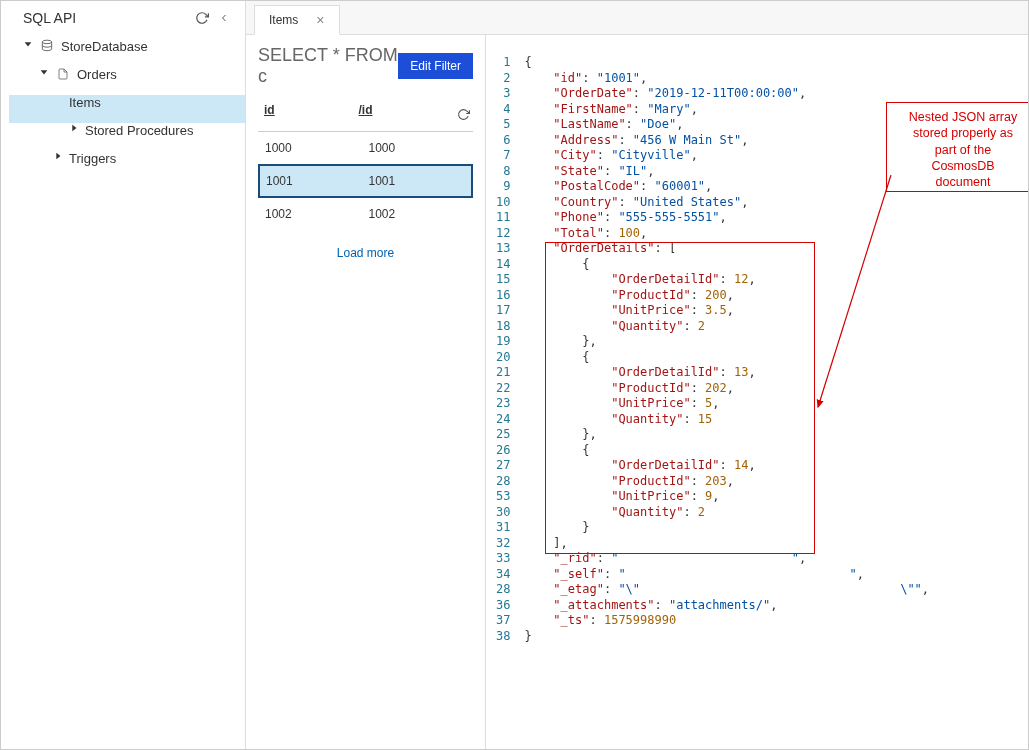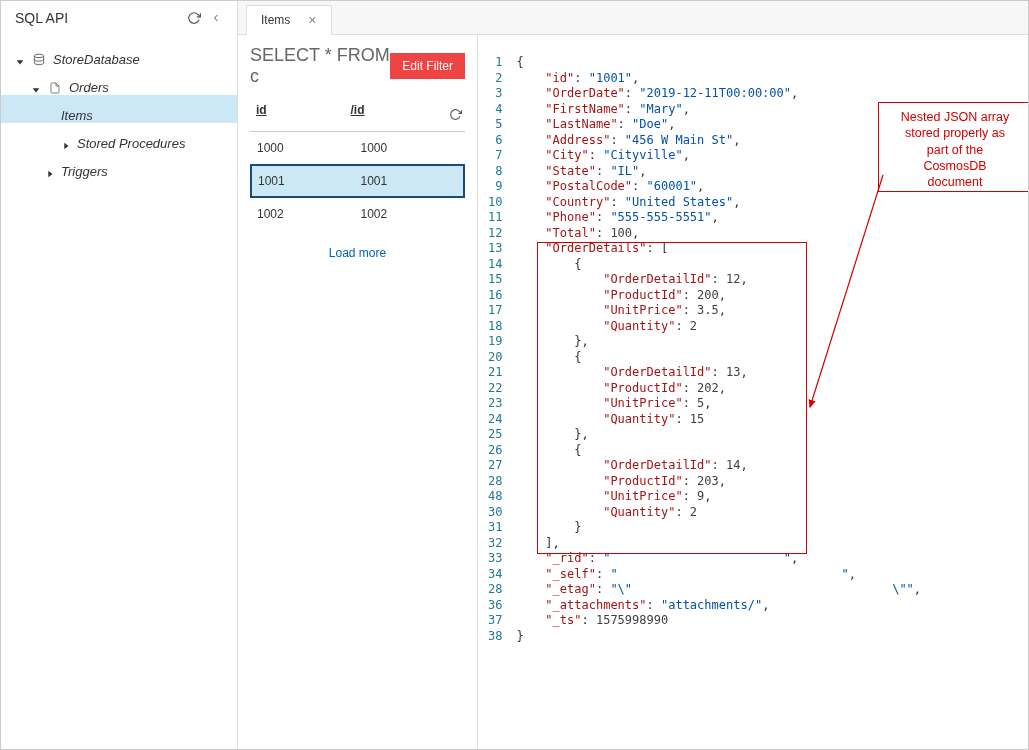--- a/index.html
+++ b/index.html
@@ -4,7 +4,7 @@
 <style>
 * { box-sizing: border-box; margin: 0; padding: 0; }
 body { font-family: "Segoe UI", Arial, sans-serif; font-size: 13px; color: #333; background: #fff; width: 1029px; height: 750px; overflow: hidden; border: 1px solid #ccc; }
-.main { display: flex; height: 100%; }
+.main { display: flex; height: 100%; margin-left: 8px; }
 .sidebar { width: 237px; border-right: 1px solid #ddd; display: flex; flex-direction: column; }
 .sidebar-header { display: flex; align-items: center; padding: 6px 10px 6px 14px; font-size: 14px; }
 .sidebar-header .title { flex: 1; }

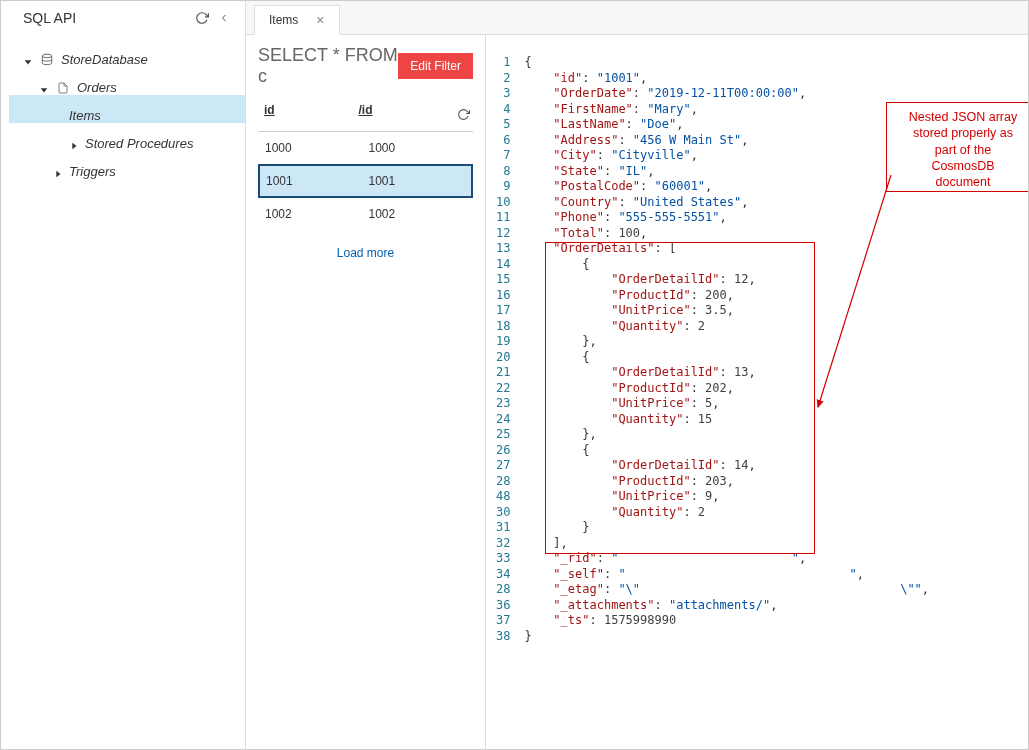--- a/index.html
+++ b/index.html
@@ -10,7 +10,7 @@
 .sidebar-header .title { flex: 1; }
 .icon-btn { width: 22px; height: 22px; display: inline-flex; align-items: center; justify-content: center; cursor: pointer; color: #555; }
 .tree { padding: 4px 0; }
-.tree-row { display: flex; align-items: flex-end; height: 28px; cursor: pointer; padding-left: 14px; font-style: italic; }
+.tree-row { display: flex; align-items: flex-start; height: 28px; cursor: pointer; padding-left: 14px; }
 .tree-row.l1 { padding-left: 14px; }
 .tree-row.l2 { padding-left: 30px; }
 .tree-row.l3 { padding-left: 60px; }

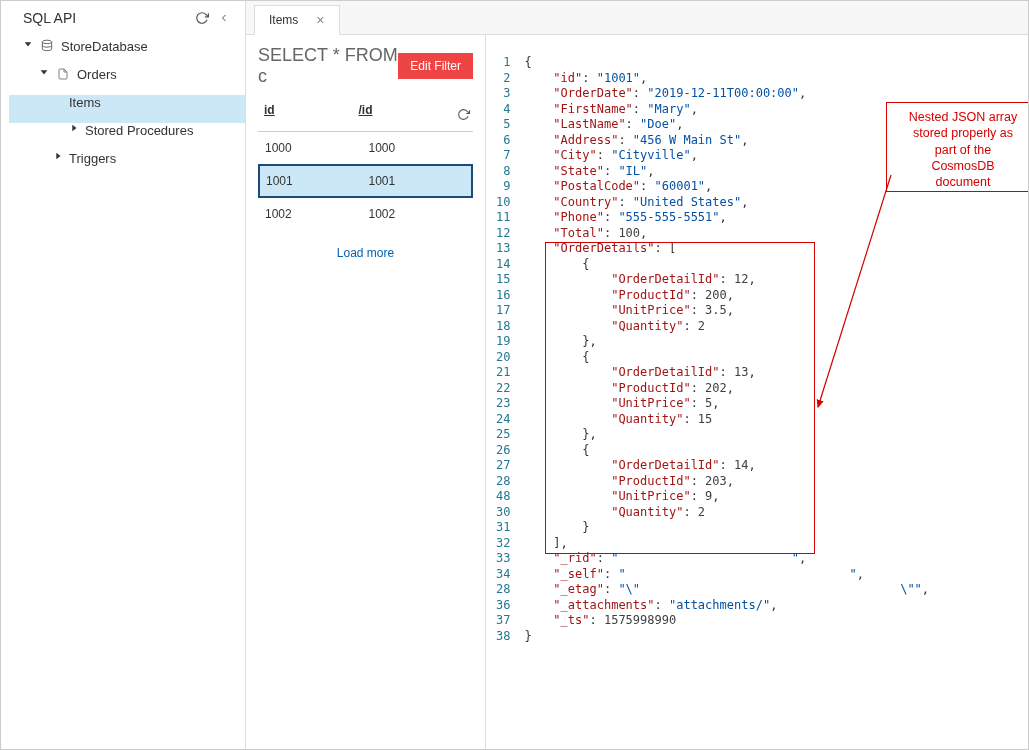--- a/index.html
+++ b/index.html
@@ -26,7 +26,7 @@
 .list-pane { width: 240px; border-right: 1px solid #ddd; padding: 10px 12px; display: flex; flex-direction: column; }
 .query-row { display: flex; align-items: center; margin-bottom: 10px; }
 .query-text { flex: 1; color: #666; font-size: 18px; }
-.btn-primary { background: #ef4444; color: #fff; border: none; padding: 6px 12px; font-size: 12px; cursor: pointer; }
+.btn-primary { background: #1d4ed8; color: #fff; border: none; padding: 6px 12px; font-size: 12px; cursor: pointer; }
 .grid-head { display: flex; border-bottom: 1px solid #ccc; padding: 6px 0 6px 6px; font-weight: 600; font-size: 12px; }
 .grid-head .col { flex: 1; text-decoration: underline; }
 .grid-head .refresh { width: 20px; }

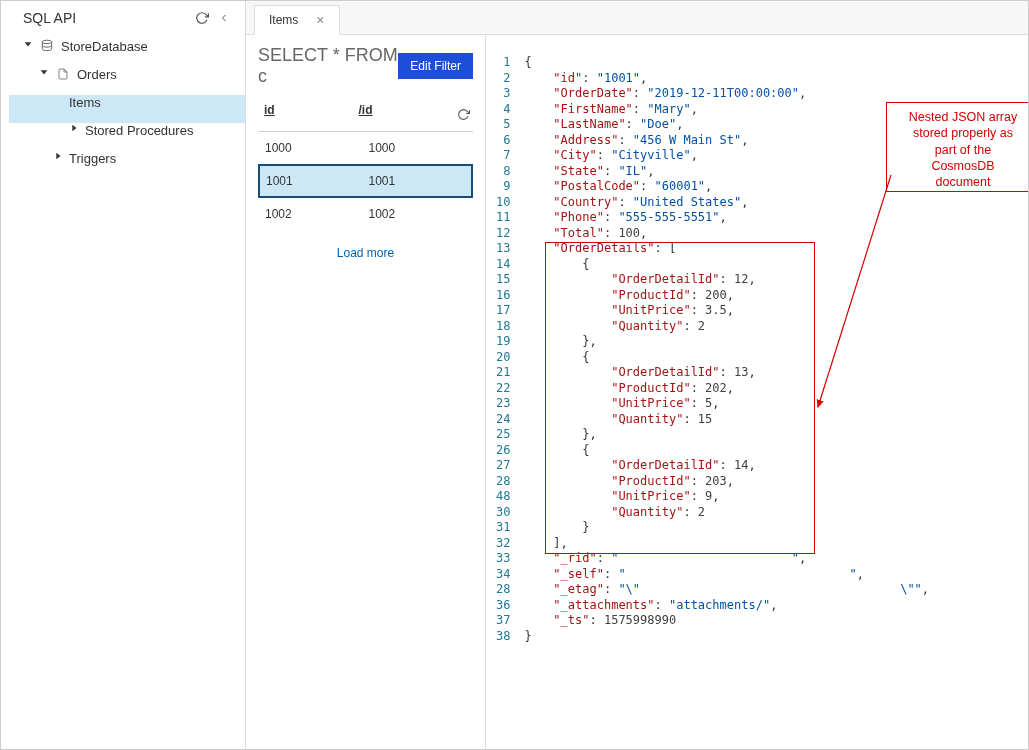--- a/index.html
+++ b/index.html
@@ -44,7 +44,7 @@
 .tok-key { color: #a31515; }
 .tok-colon { color: #333; }
 .tok-str { color: #0451a5; }
-.tok-num { color: #404040; }
+.tok-num { color: #a16207; }
 .annotation-box { position: absolute; border: 1px solid #d40000; }
 .annot-json { left: 59px; top: 207px; width: 270px; height: 312px; }
 .annot-label { left: 400px; top: 67px; width: 154px; height: 90px; padding: 6px; color: #d40000; font-size: 12.5px; text-align: center; line-height: 1.3; }

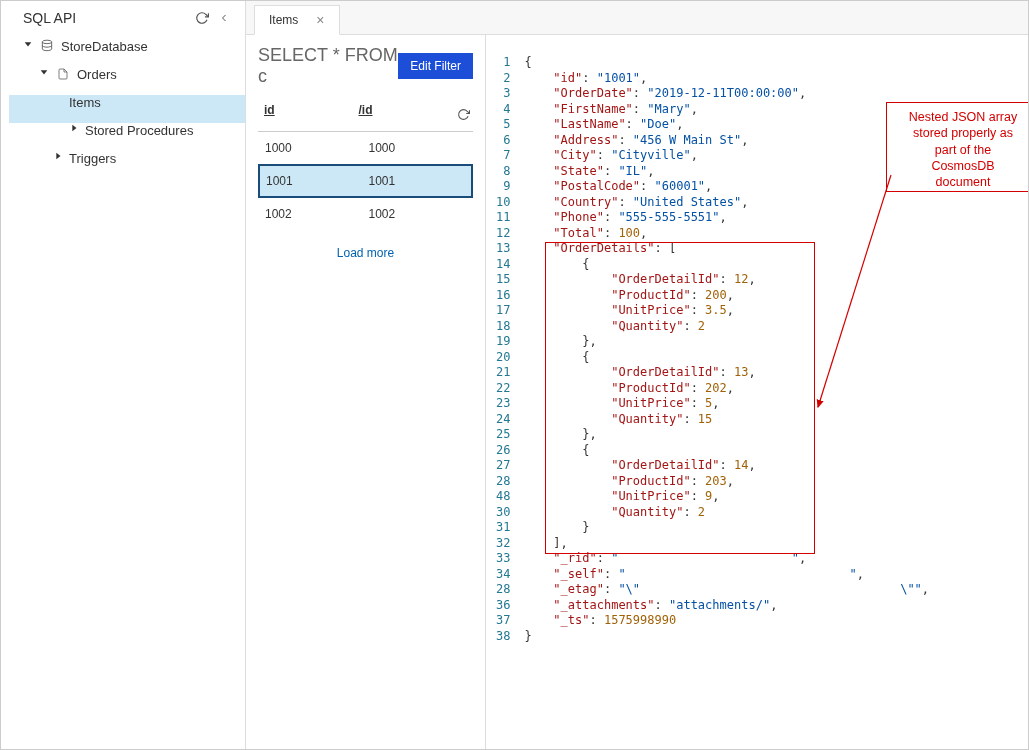--- a/index.html
+++ b/index.html
@@ -191,7 +191,7 @@
               <div>26</div>
               <div>27</div>
               <div>28</div>
-              <div>48</div>
+              <div>53</div>
               <div>30</div>
               <div>31</div>
               <div>32</div>

